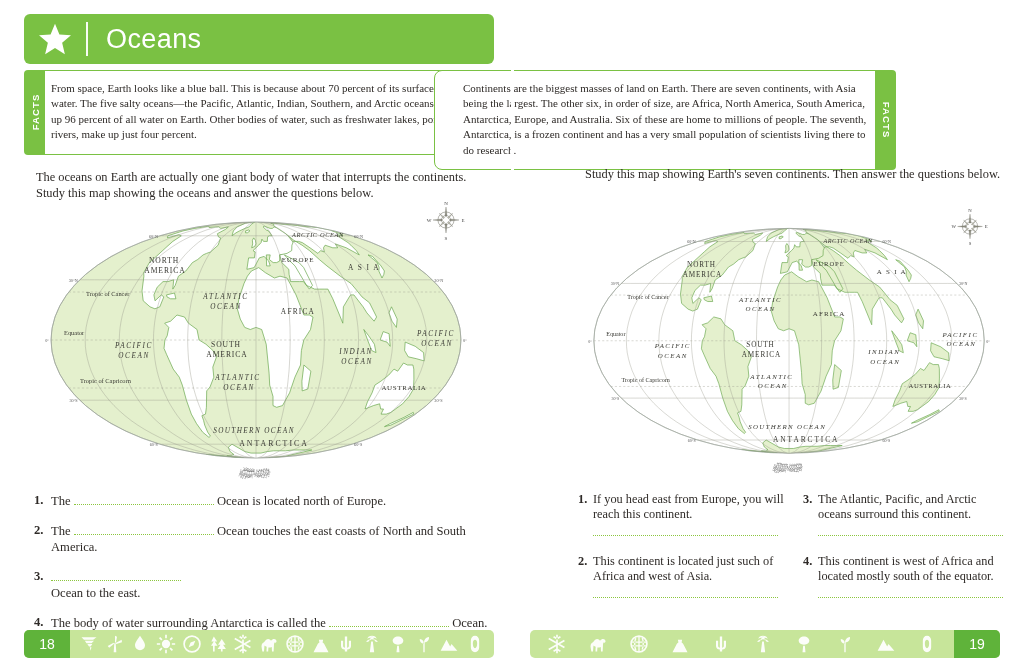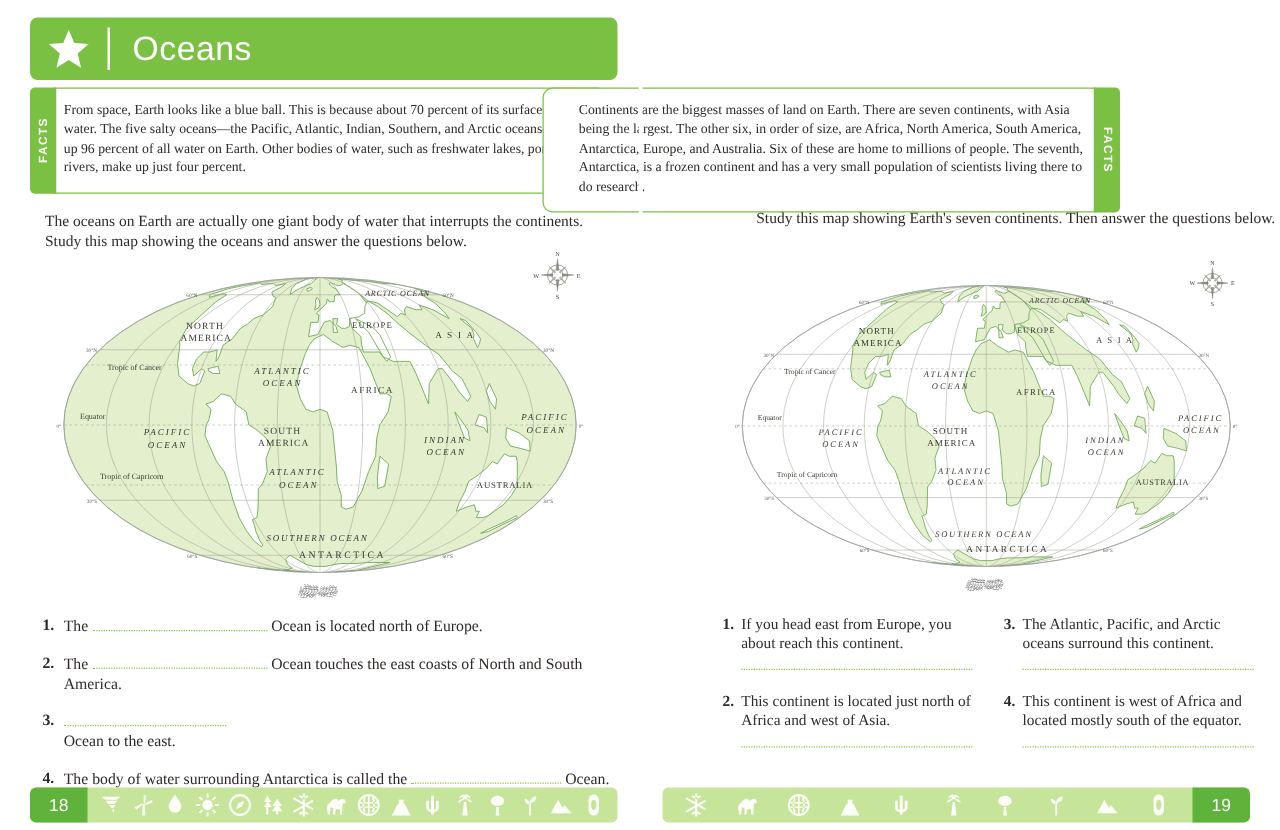--- a/index.html
+++ b/index.html
@@ -79,7 +79,7 @@
     position: absolute; font-size: 12.4px; line-height: 15.6px; color: #2e2a27;
   }
   .intro-left  { left: 36px;  top: 170px; width: 452px; }
-  .intro-right { left: 605px; top: 167px; width: 420px; }
+  .intro-right { left: 585px; top: 167px; width: 420px; }
 
   
   .mapblock { position: absolute; }

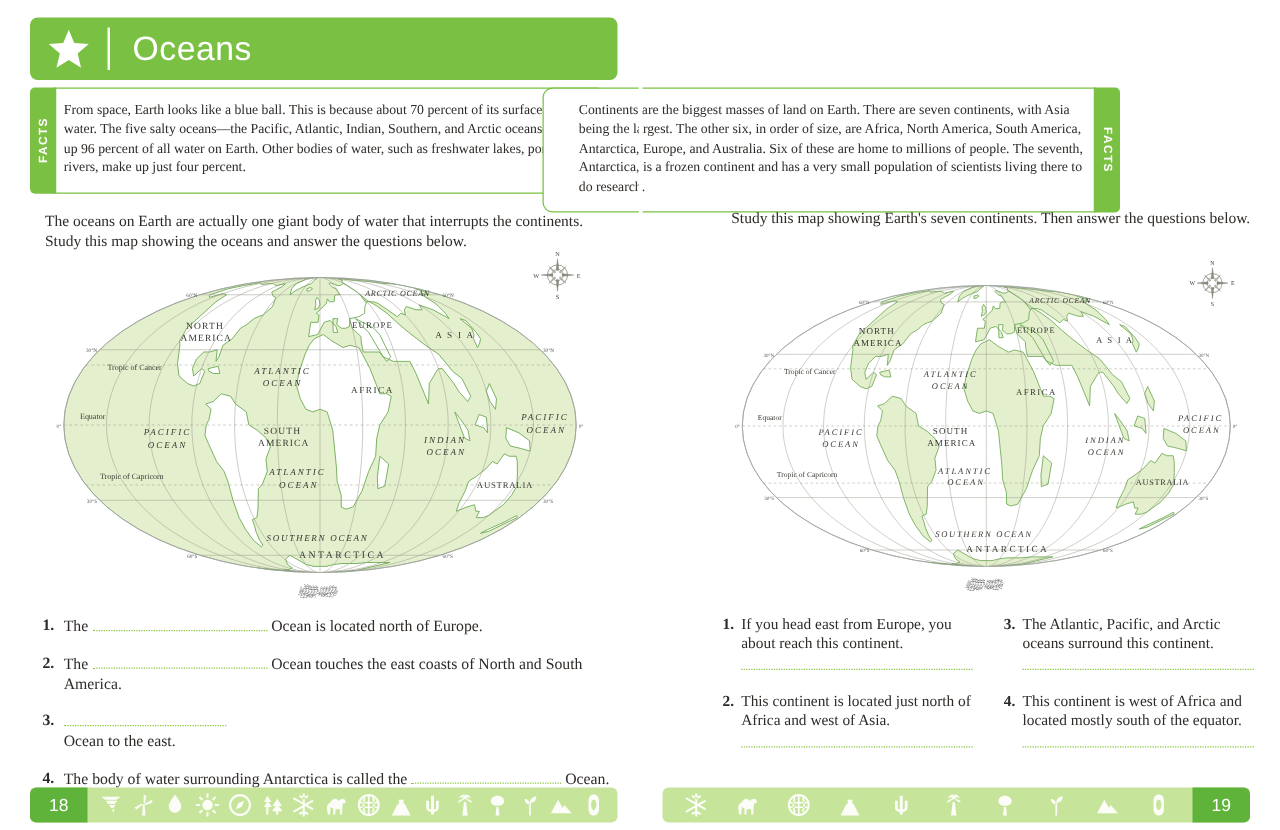--- a/index.html
+++ b/index.html
@@ -441,7 +441,7 @@
     <div class="qcell">
       <div class="qrow">
         <span class="qnum">1.</span>
-        <span>If you head east from Europe, you about reach this continent.</span>
+        <span>If you head east from Europe, you will reach this continent.</span>
       </div>
       <div class="qline"></div>
     </div>

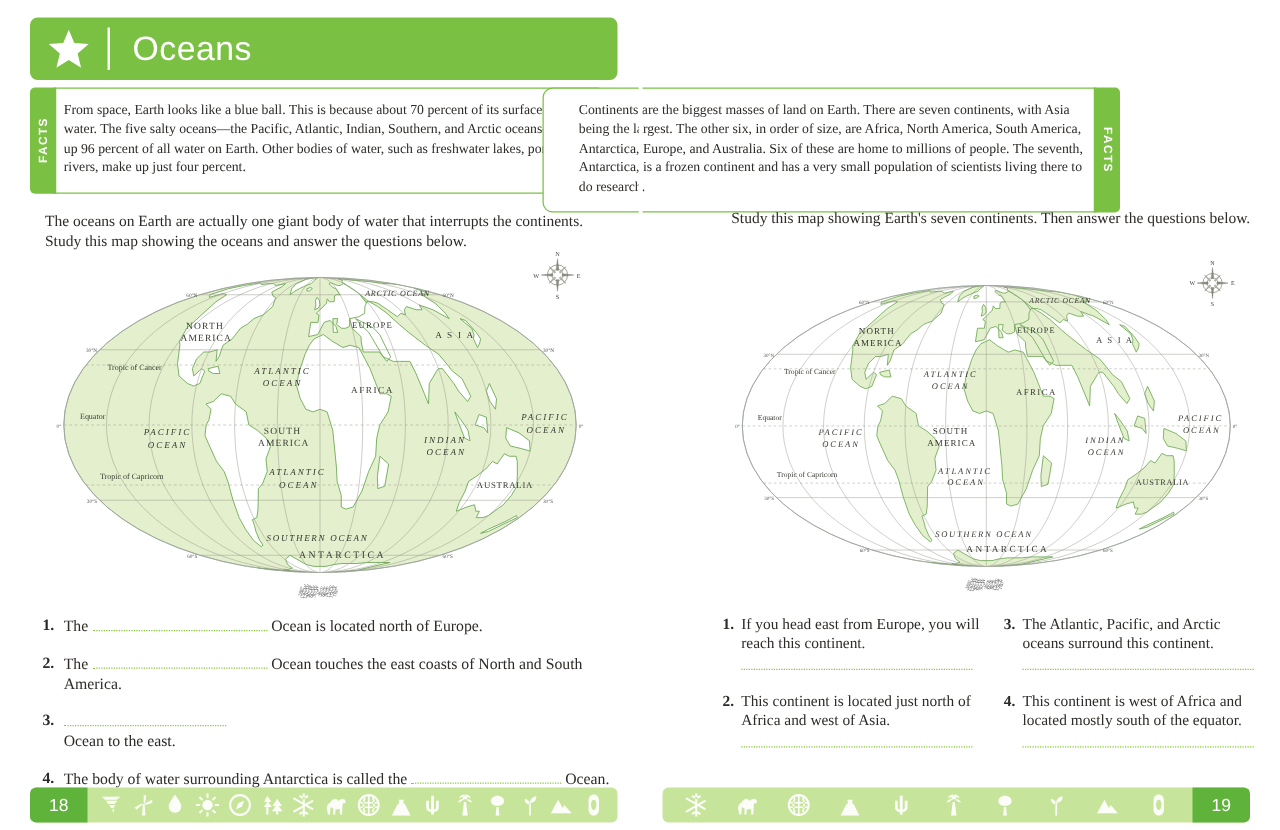--- a/index.html
+++ b/index.html
@@ -455,7 +455,7 @@
     <div class="qcell">
       <div class="qrow">
         <span class="qnum">2.</span>
-        <span>This continent is located just north of Africa and west of Asia.</span>
+        <span>This continent is located just such of Africa and west of Asia.</span>
       </div>
       <div class="qline"></div>
     </div>

